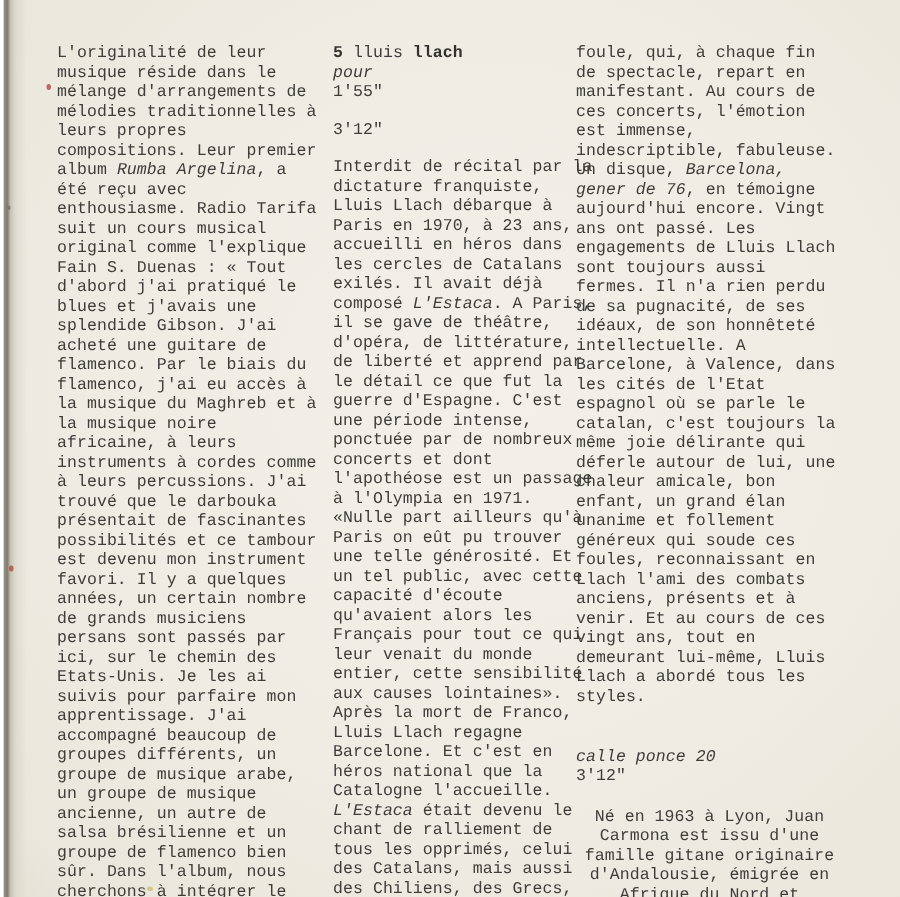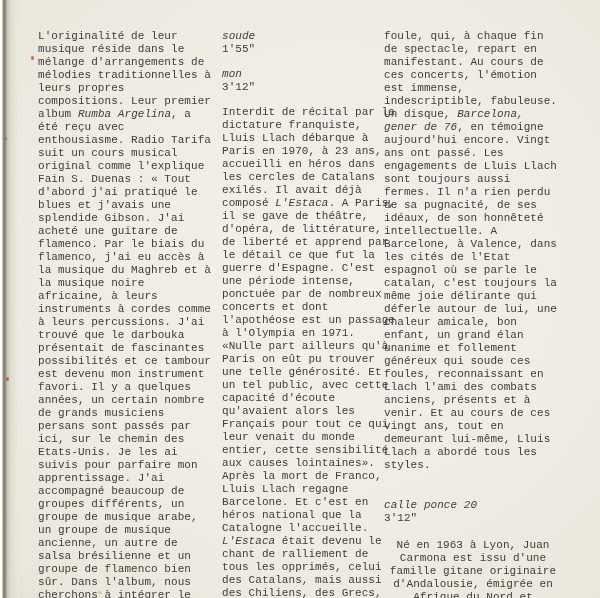--- a/index.html
+++ b/index.html
@@ -80,6 +80,11 @@
   <div class="col col-middle">
     <div class="tracks-block">
       <div class="track">
+        <div class="line1">
+          <span class="b">5</span>
+          <span>lluis</span>
+          <span class="b">llach</span>
+        </div>
         <div class="title">soude</div>
         <div class="duration">1'55"</div>
       </div>

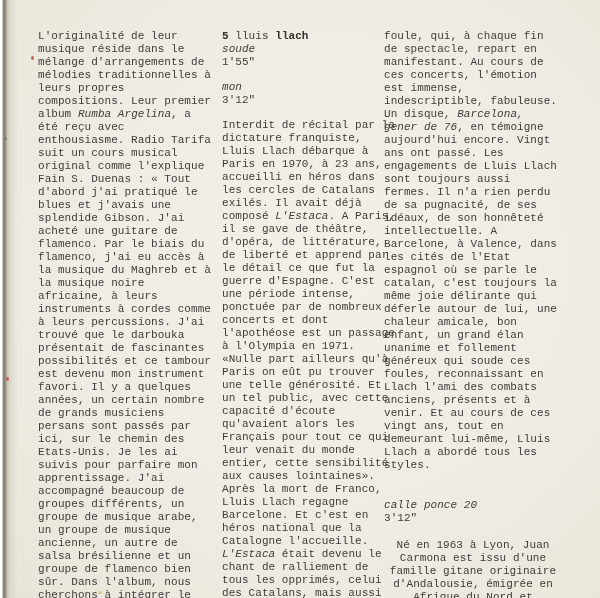--- a/index.html
+++ b/index.html
@@ -85,7 +85,7 @@
           <span>lluis</span>
           <span class="b">llach</span>
         </div>
-        <div class="title">soude</div>
+        <div class="title">pour</div>
         <div class="duration">1'55"</div>
       </div>
       <div class="track">

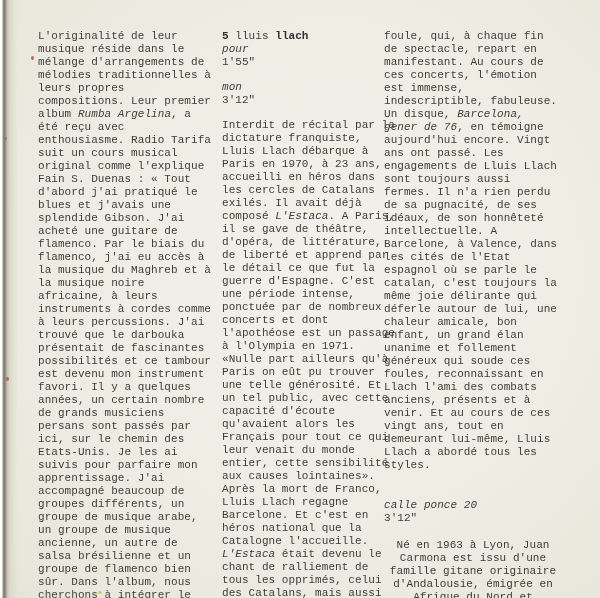--- a/index.html
+++ b/index.html
@@ -89,7 +89,6 @@
         <div class="duration">1'55"</div>
       </div>
       <div class="track">
-        <div class="title">mon</div>
         <div class="duration">3'12"</div>
       </div>
     </div>

